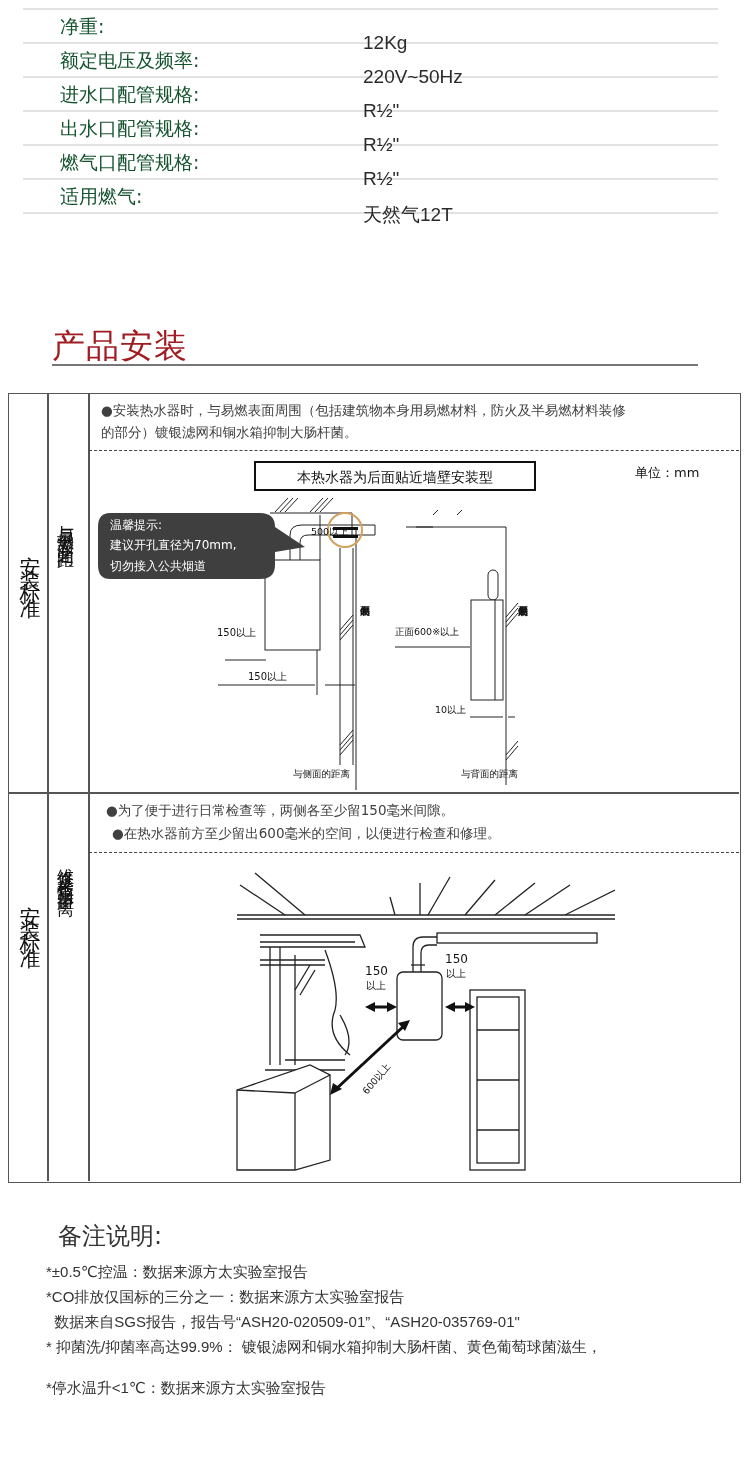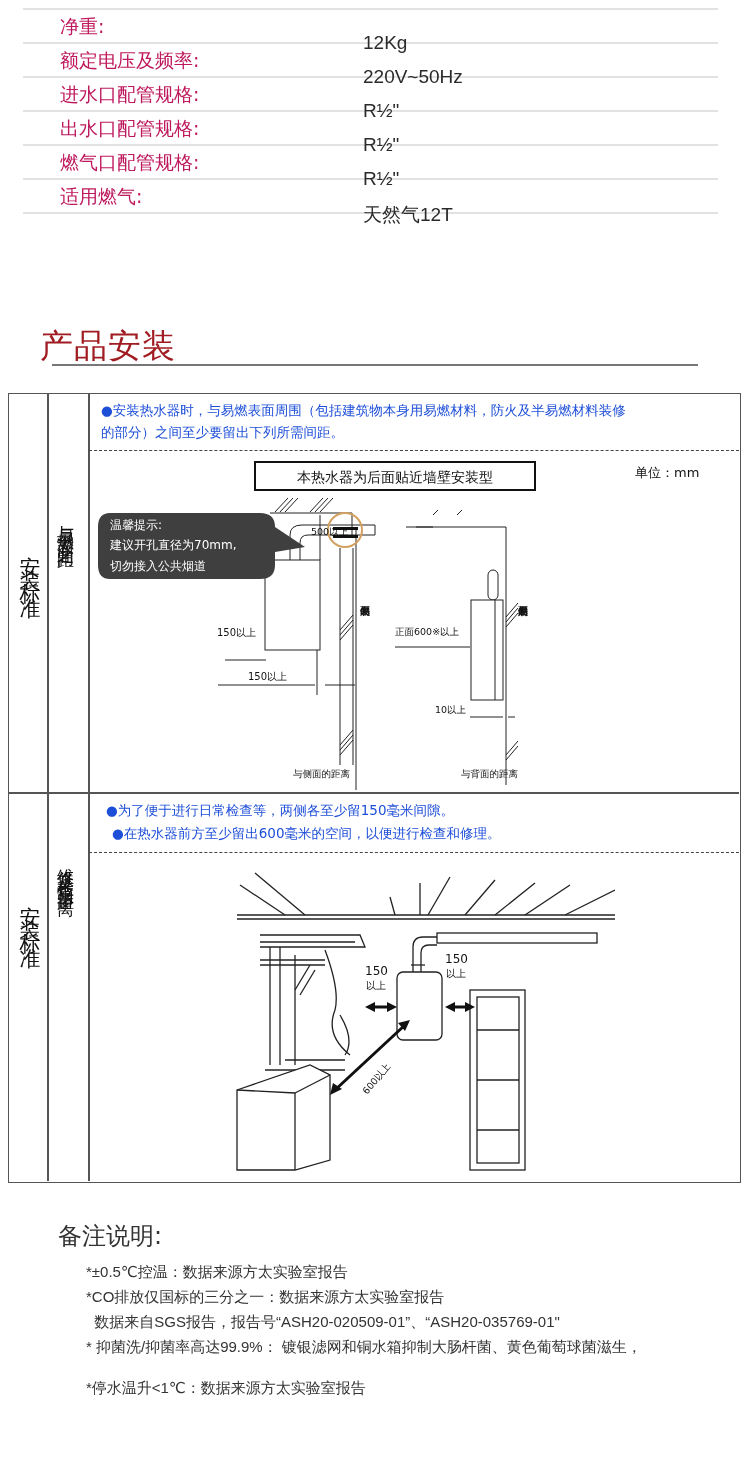--- a/index.html
+++ b/index.html
@@ -10,7 +10,7 @@
   .spec { position: absolute; left: 23px; top: 0; width: 695px; }
   .spec-topline { height: 8px; border-bottom: 2px solid #e2e2e2; }
   .spec-row { height: 32px; border-bottom: 2px solid #e2e2e2; position: relative; font-size: 19px; }
-  .spec-row .k { position: absolute; left: 37px; top: 4px; color: #be185d; }
+  .spec-row .k { position: absolute; left: 37px; top: 4px; color: #14532d; }
   .spec-row .v { position: absolute; left: 340px; top: 22px; color: #2a2a2a; font-family: "Liberation Sans", sans-serif; }
 
   

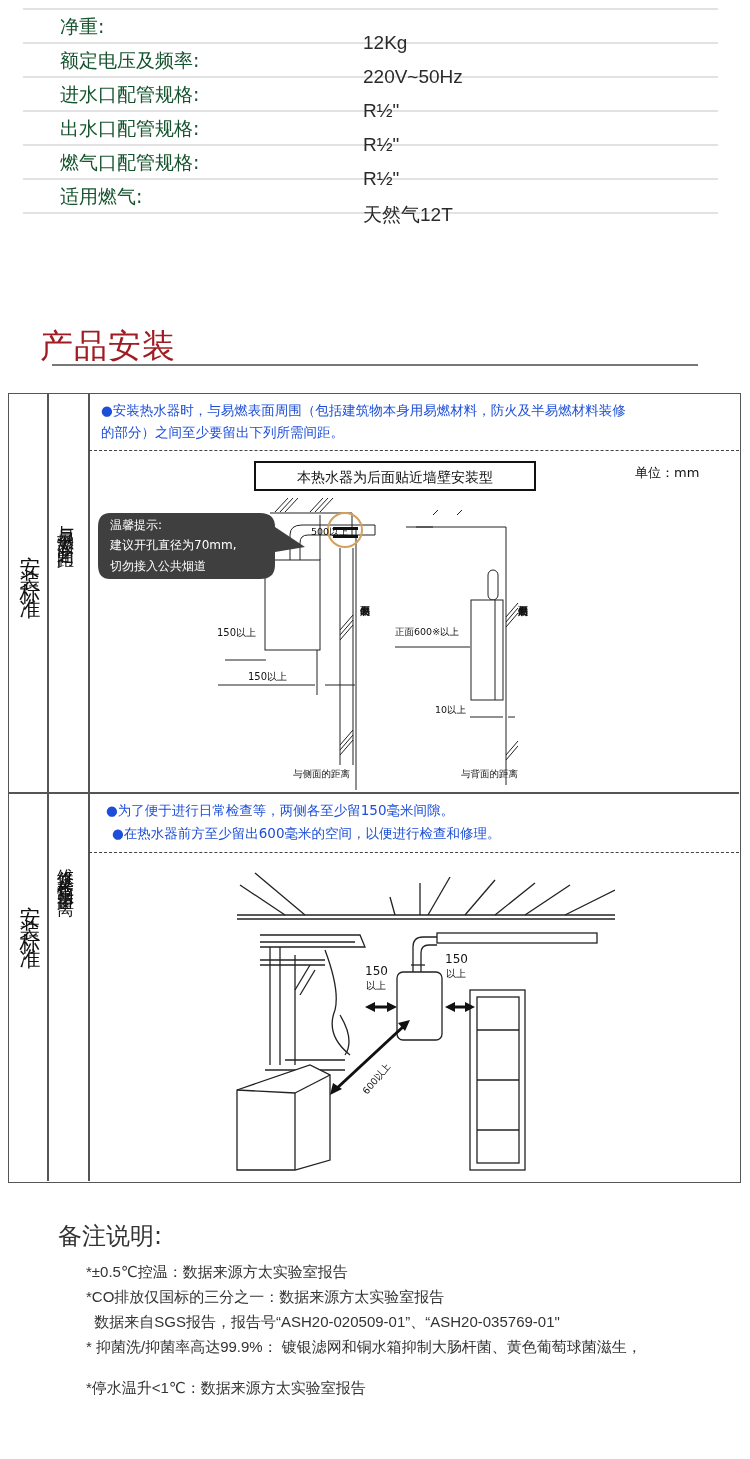--- a/index.html
+++ b/index.html
@@ -14,7 +14,7 @@
   .spec-row .v { position: absolute; left: 340px; top: 22px; color: #2a2a2a; font-family: "Liberation Sans", sans-serif; }
 
   
-  .sec-title { position: absolute; left: 40px; top: 324px; font-size: 33px; color: #a01c22; letter-spacing: 1px; }
+  .sec-title { position: absolute; left: 52px; top: 324px; font-size: 33px; color: #a01c22; letter-spacing: 1px; }
   .sec-rule { position: absolute; left: 52px; top: 364px; width: 646px; height: 2px; background: #777; }
 
   

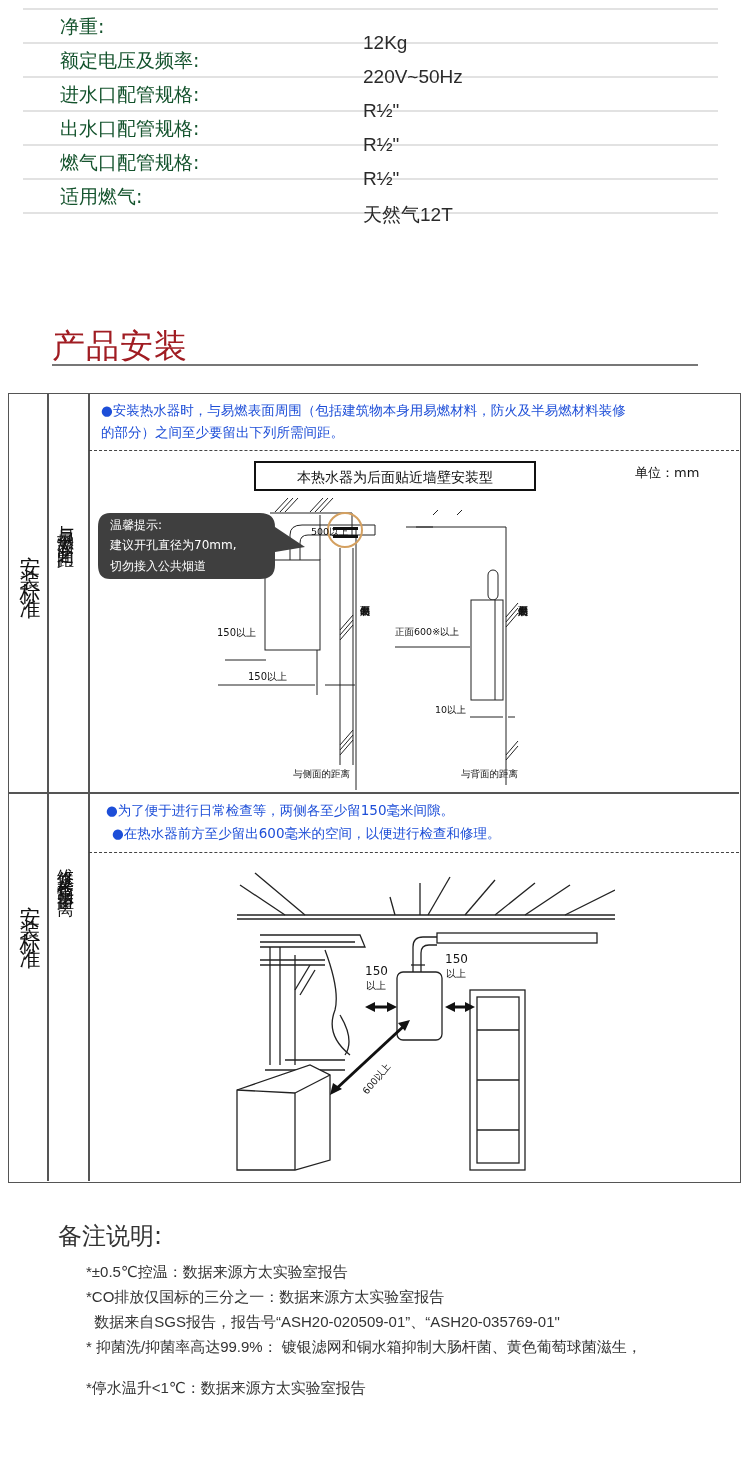--- a/index.html
+++ b/index.html
@@ -26,7 +26,7 @@
   .vtext { position: absolute; writing-mode: vertical-rl; text-orientation: upright; color: #111; }
   .col1 { font-size: 21px; letter-spacing: 14px; }
   .col2 { font-size: 17px; letter-spacing: 4px; }
-  .note { position: absolute; font-size: 13.5px; color: #1d4ed8; line-height: 22px; text-align: right; }
+  .note { position: absolute; font-size: 13.5px; color: #404040; line-height: 22px; text-align: right; }
 
   .diagram-svg { position: absolute; }
   .svgtxt { font-family: "DejaVu Sans", sans-serif; fill: #111; }

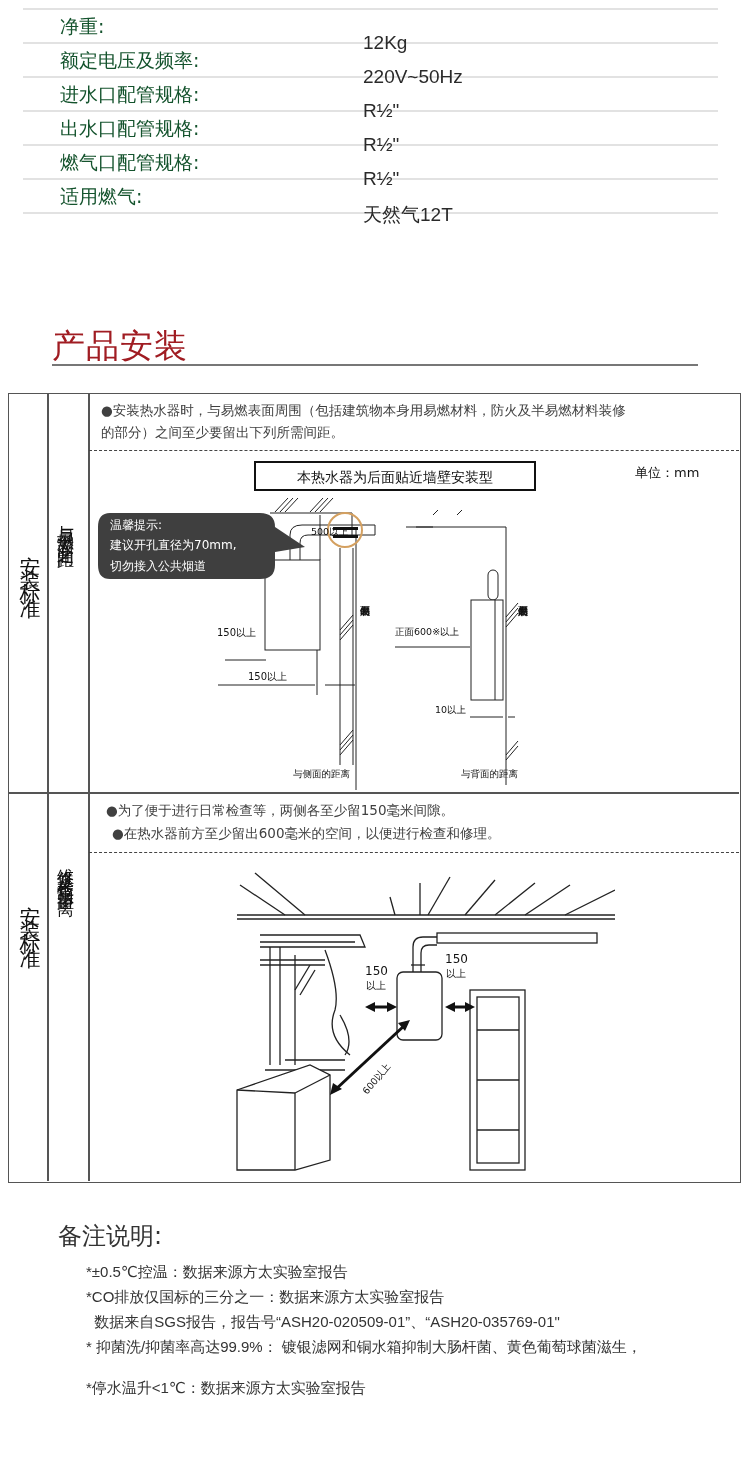--- a/index.html
+++ b/index.html
@@ -79,7 +79,7 @@
   <div class="vtext col1" style="left:7px;top:145px">安装标准</div>
   <div class="vtext col2" style="left:46px;top:118px">与易燃表面之间距</div>
   <div class="note" style="left:92px;top:5px">●安装热水器时，与易燃表面周围（包括建筑物本身用易燃材料，防火及半易燃材料装修</div>
-  <div class="note" style="left:92px;top:27px">的部分）之间至少要留出下列所需间距。</div>
+  <div class="note" style="left:92px;top:27px">的部分）镀银滤网和铜水箱抑制大肠杆菌。</div>
 
   <div class="vtext col1" style="left:7px;top:495px">安装标准</div>
   <div class="vtext col2" style="left:46px;top:460px">维修及检查预留距离</div>

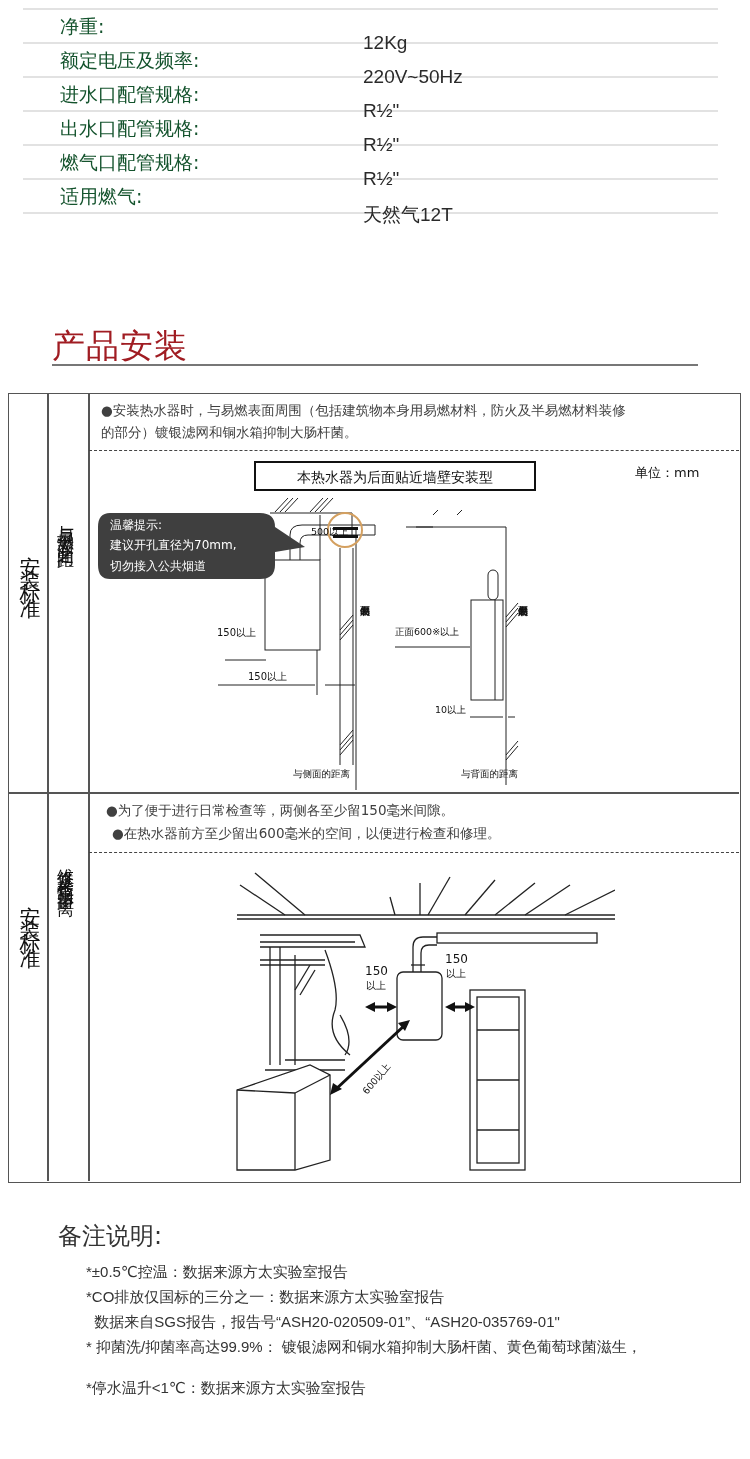--- a/index.html
+++ b/index.html
@@ -33,7 +33,7 @@
 
   
   .remarks-title { position: absolute; left: 58px; top: 1220px; font-size: 24px; color: #333; }
-  .remark { position: absolute; left: 46px; font-size: 15px; color: #333; font-family: "Liberation Sans", "DejaVu Sans", sans-serif; margin-left: 40px; }
+  .remark { position: absolute; left: 46px; font-size: 15px; color: #333; font-family: "Liberation Sans", "DejaVu Sans", sans-serif; }
 </style>
 </head>
 <body>

